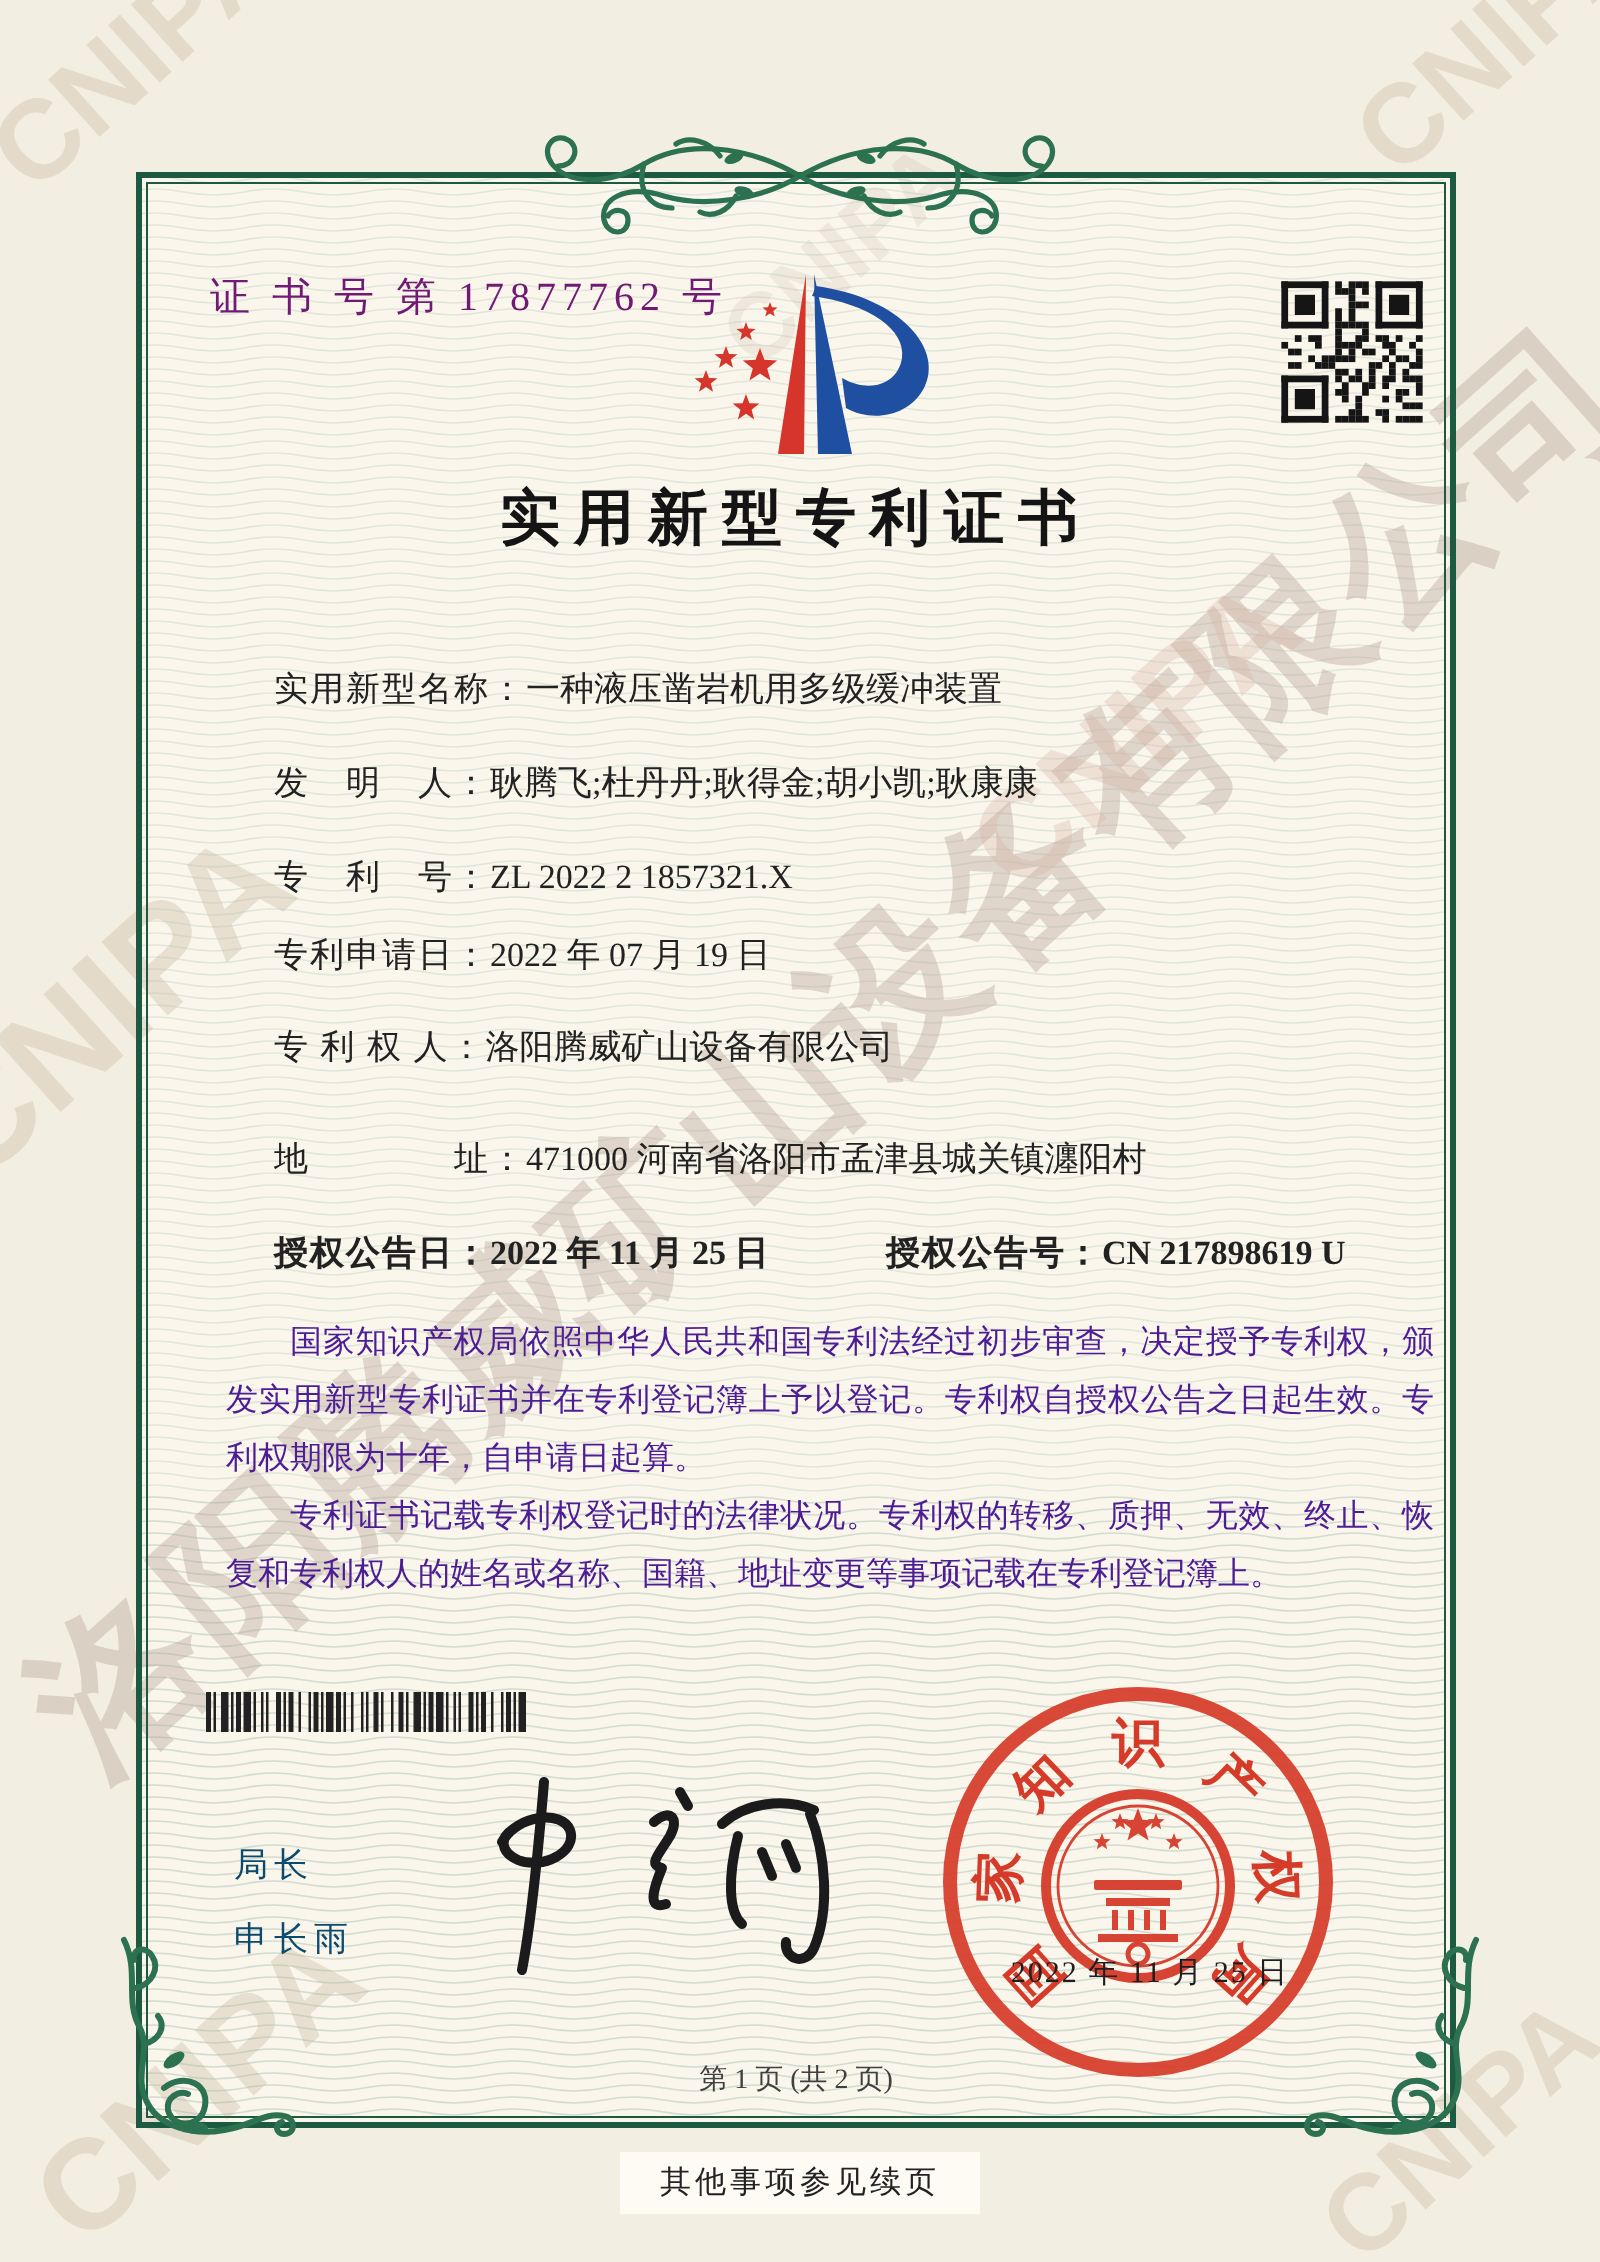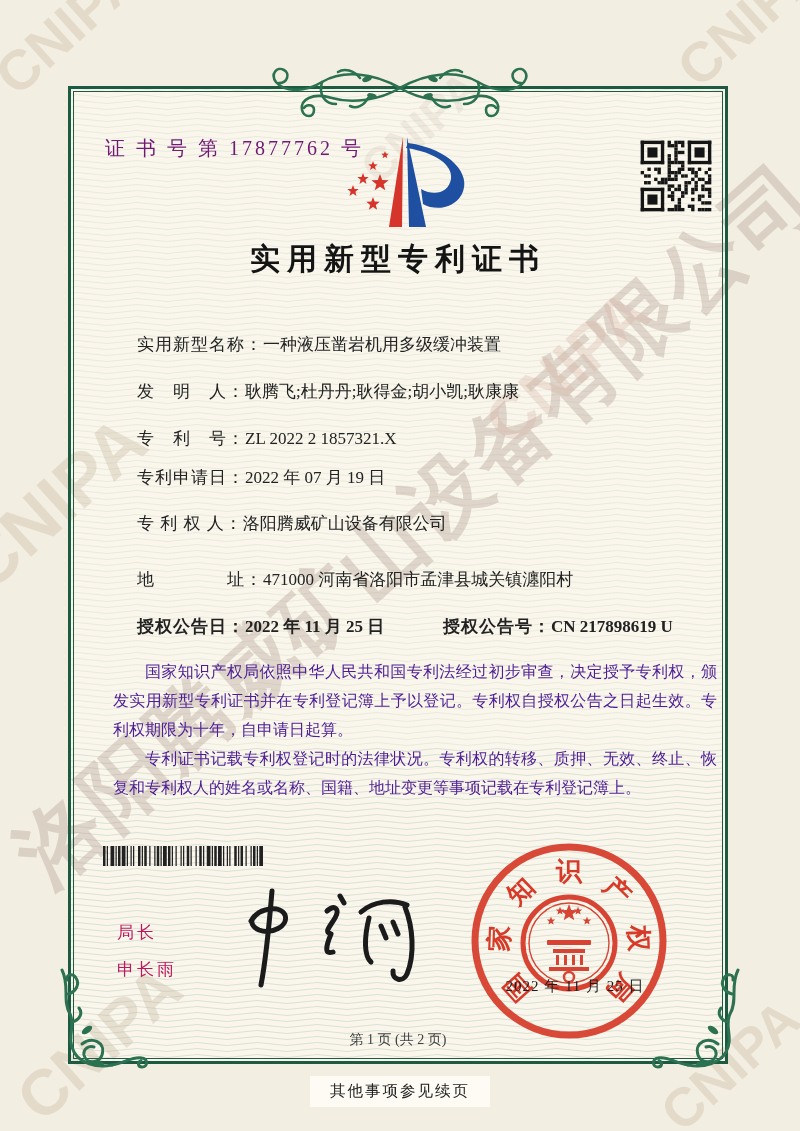--- a/index.html
+++ b/index.html
@@ -51,7 +51,7 @@
 
   .barcode{position:absolute;left:32px;top:757px;}
 
-  .signer{position:absolute;left:46px;font-size:17px;letter-spacing:3px;color:#be185d;}
+  .signer{position:absolute;left:46px;font-size:17px;letter-spacing:3px;color:#0c4a6e;}
   .signer-title{top:832px;}
   .signer-name{top:869px;}
   .signature{position:absolute;left:150px;top:792px;}

